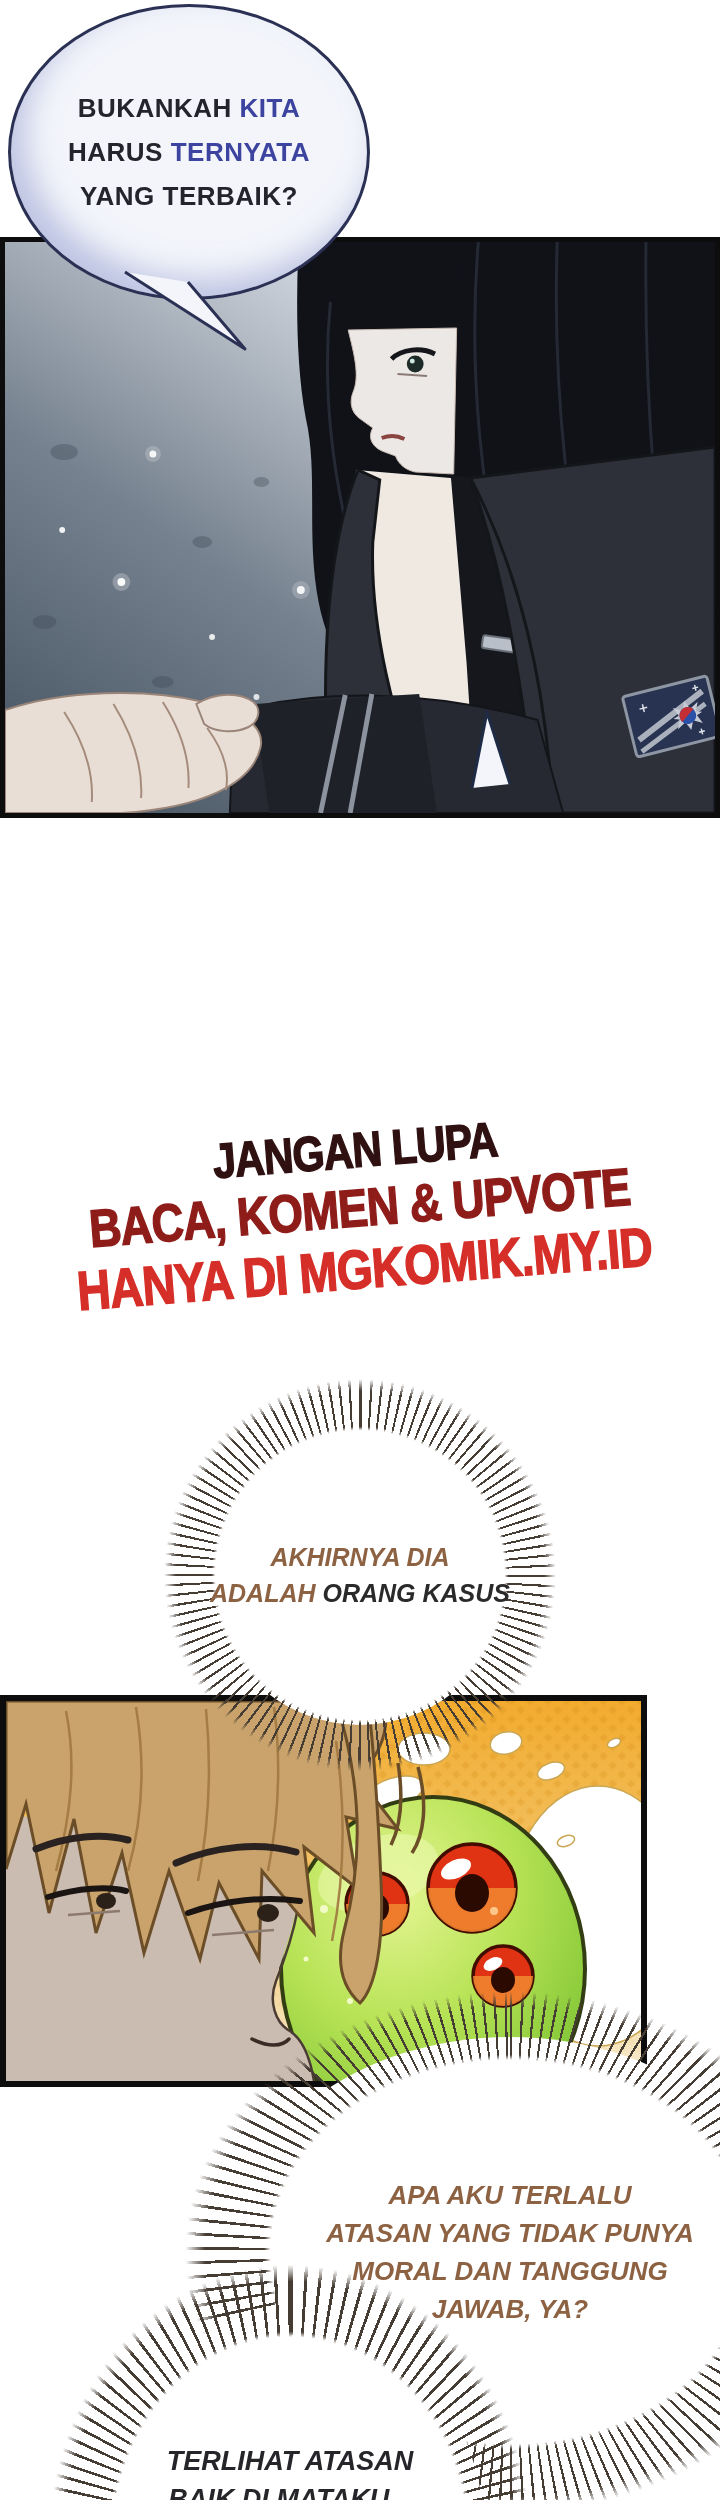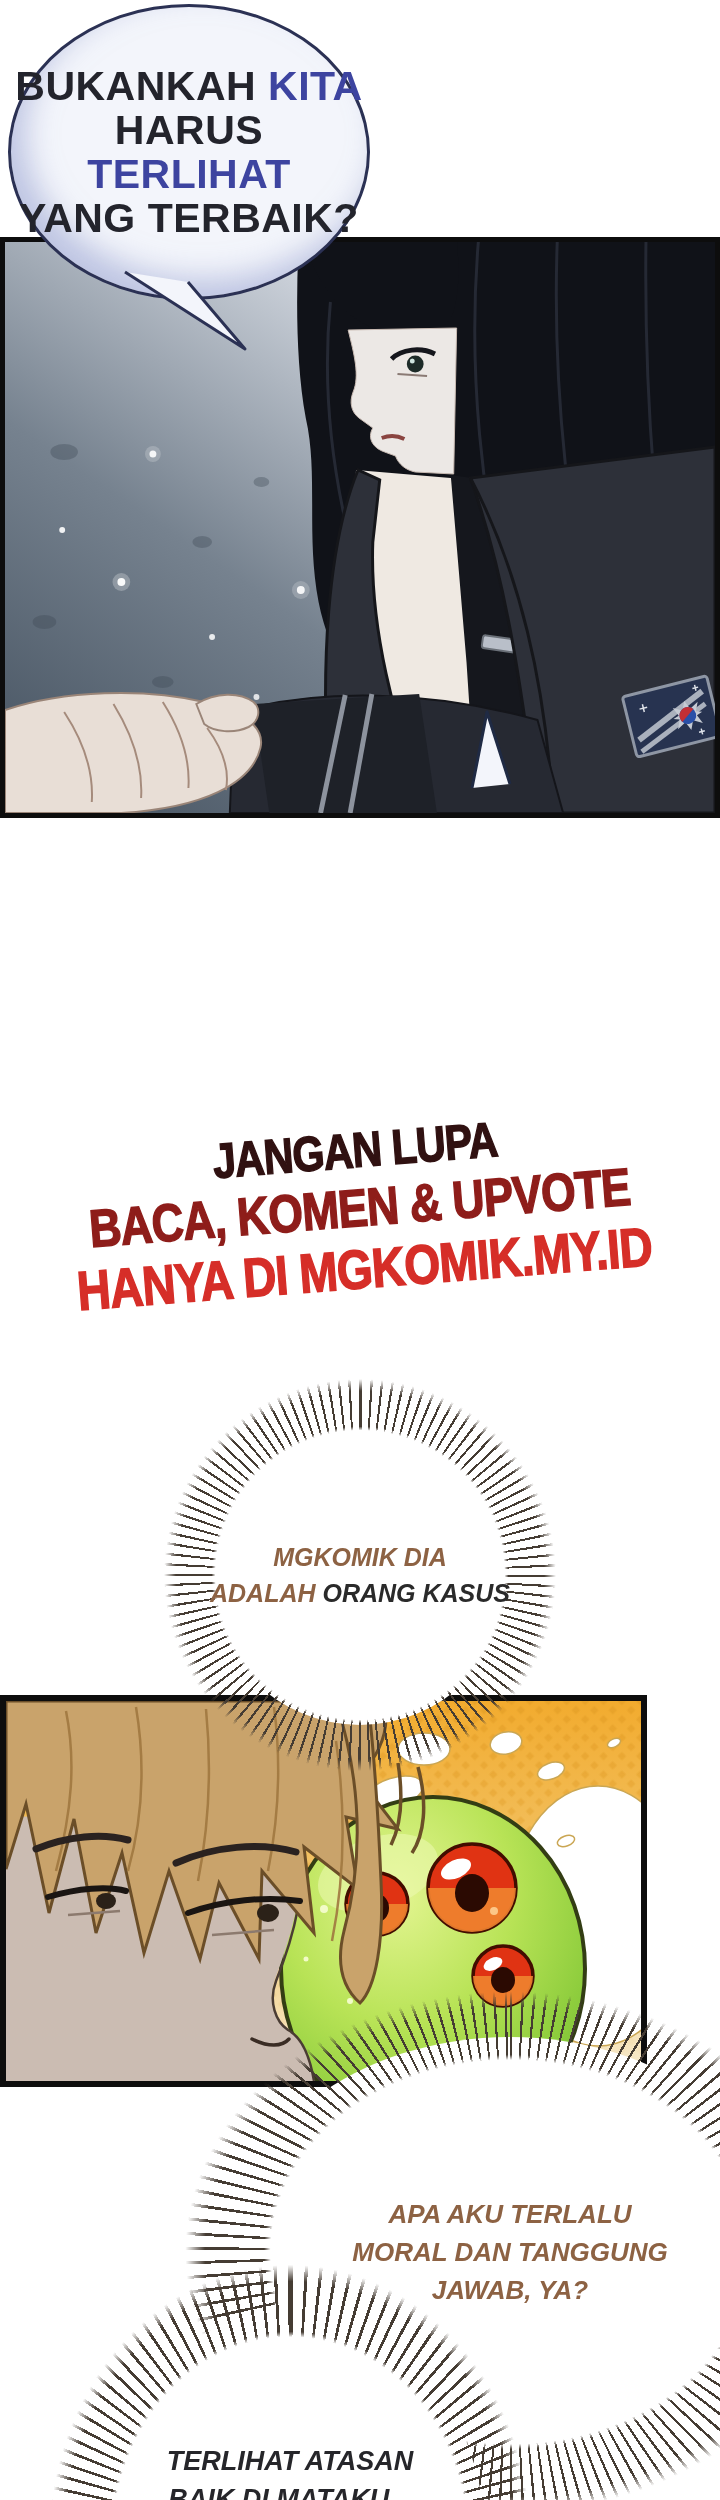--- a/index.html
+++ b/index.html
@@ -21,7 +21,7 @@
            box-shadow:-12px 10px 0 -1px #9aa4da,-18px 18px 26px -4px rgba(140,150,205,.55),
                       inset 10px -10px 22px rgba(160,168,215,.35);}
   .speech .txt{font-weight:bold;color:#23242c;letter-spacing:.5px;}
-  #bubble1 .txt{font-size:41px;line-height:44px;}
+  #bubble1 .txt{font-size:26px;line-height:44px;}
   #bubble2 .txt{font-size:27px;line-height:40px;}
   .blue{color:#3d44a0;}
   .tail{position:absolute;z-index:3;}

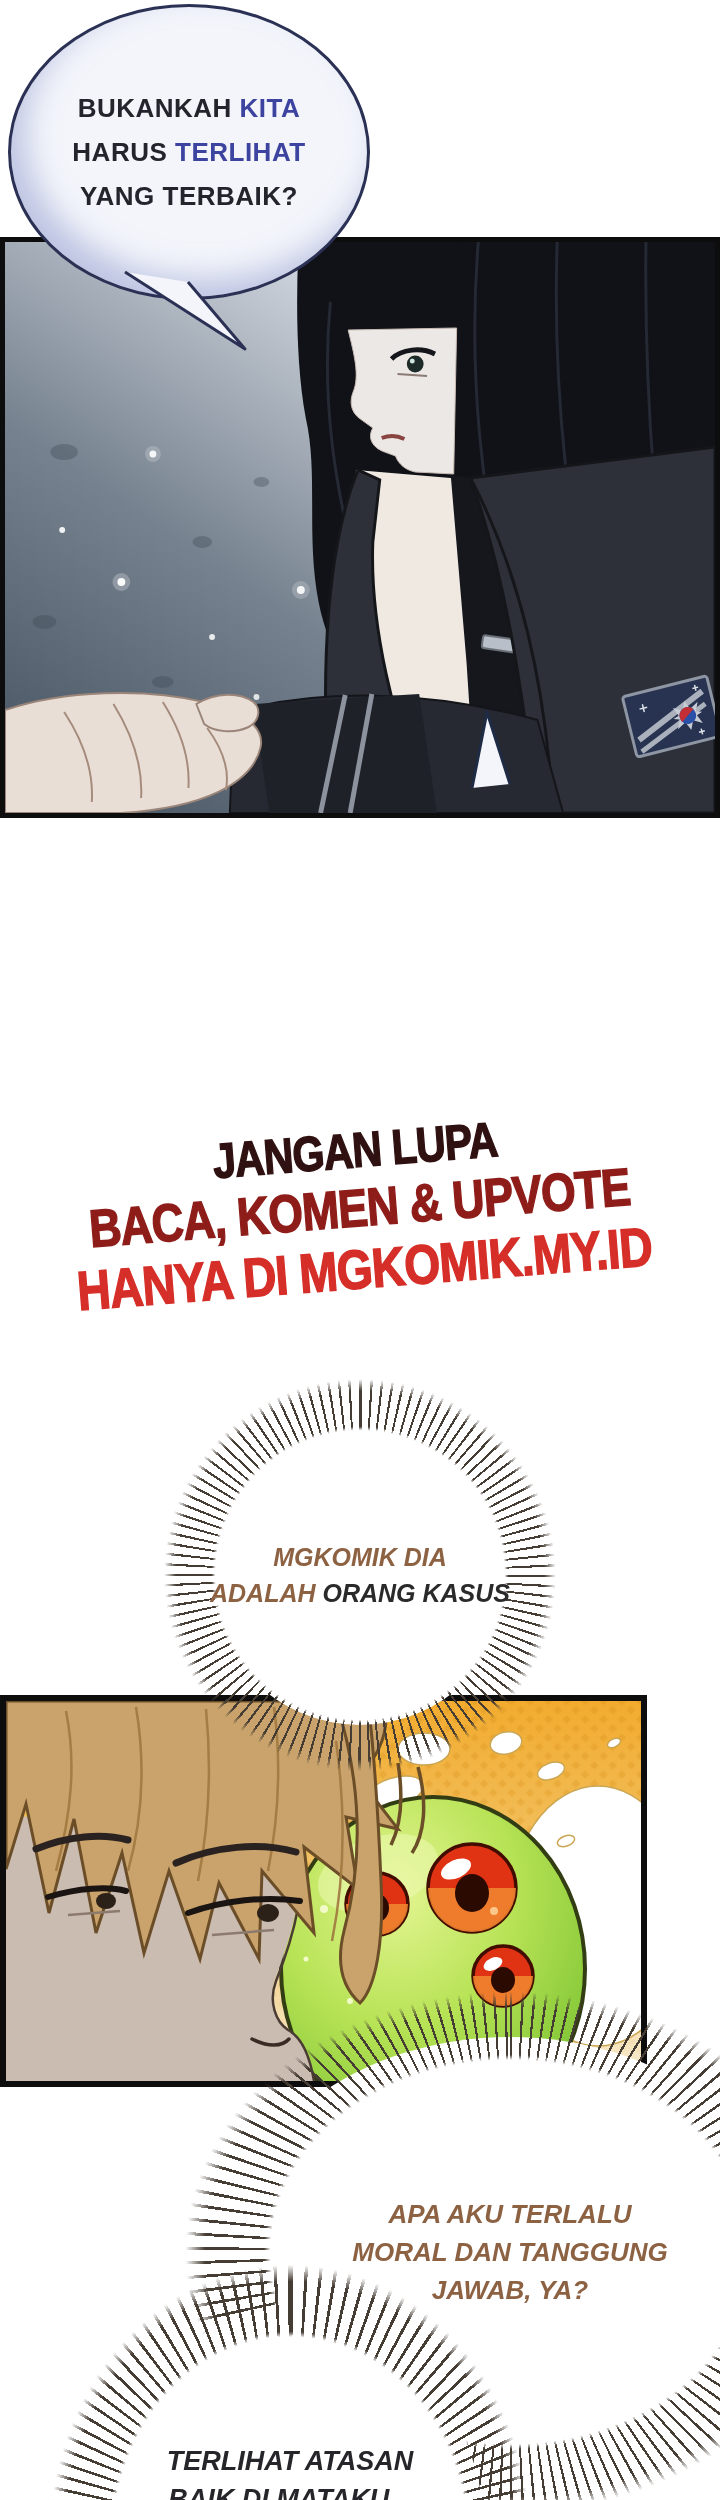--- a/index.html
+++ b/index.html
@@ -153,7 +153,7 @@
   <div class="speech" id="bubble1">
     <div class="txt">
       <div><span>BUKANKAH </span><span class="blue">KITA</span></div>
-      <div><span>HARUS </span><span class="blue">TERLIHAT</span></div>
+      <div><span>HARUS </span><span class="blue">TERNYATA</span></div>
       <div><span>YANG TERBAIK?</span></div>
     </div>
   </div>

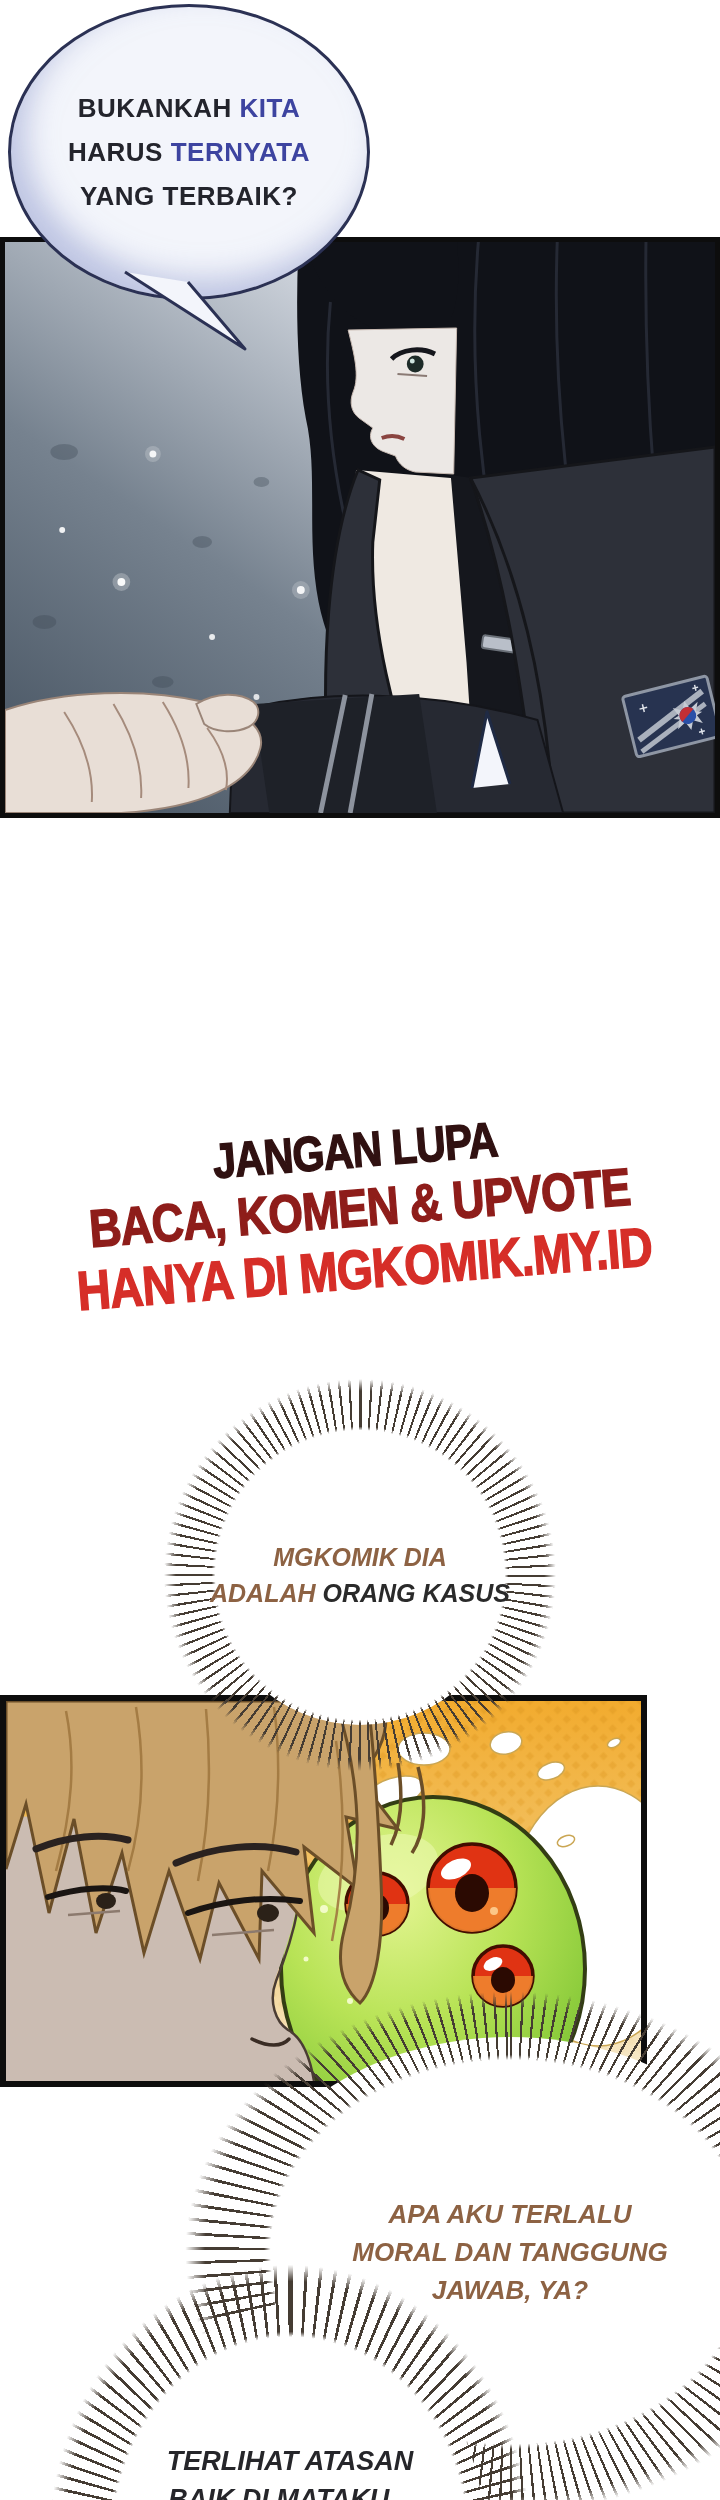--- a/index.html
+++ b/index.html
@@ -281,7 +281,7 @@
 
   <div class="burst" id="burst1">
     <div class="txt">
-      <div><span class="brown">MGKOMIK DIA</span></div>
+      <div><span class="brown">AKHIRNYA DIA</span></div>
       <div><span class="brown">ADALAH </span><span>ORANG KASUS</span></div>
     </div>
   </div>

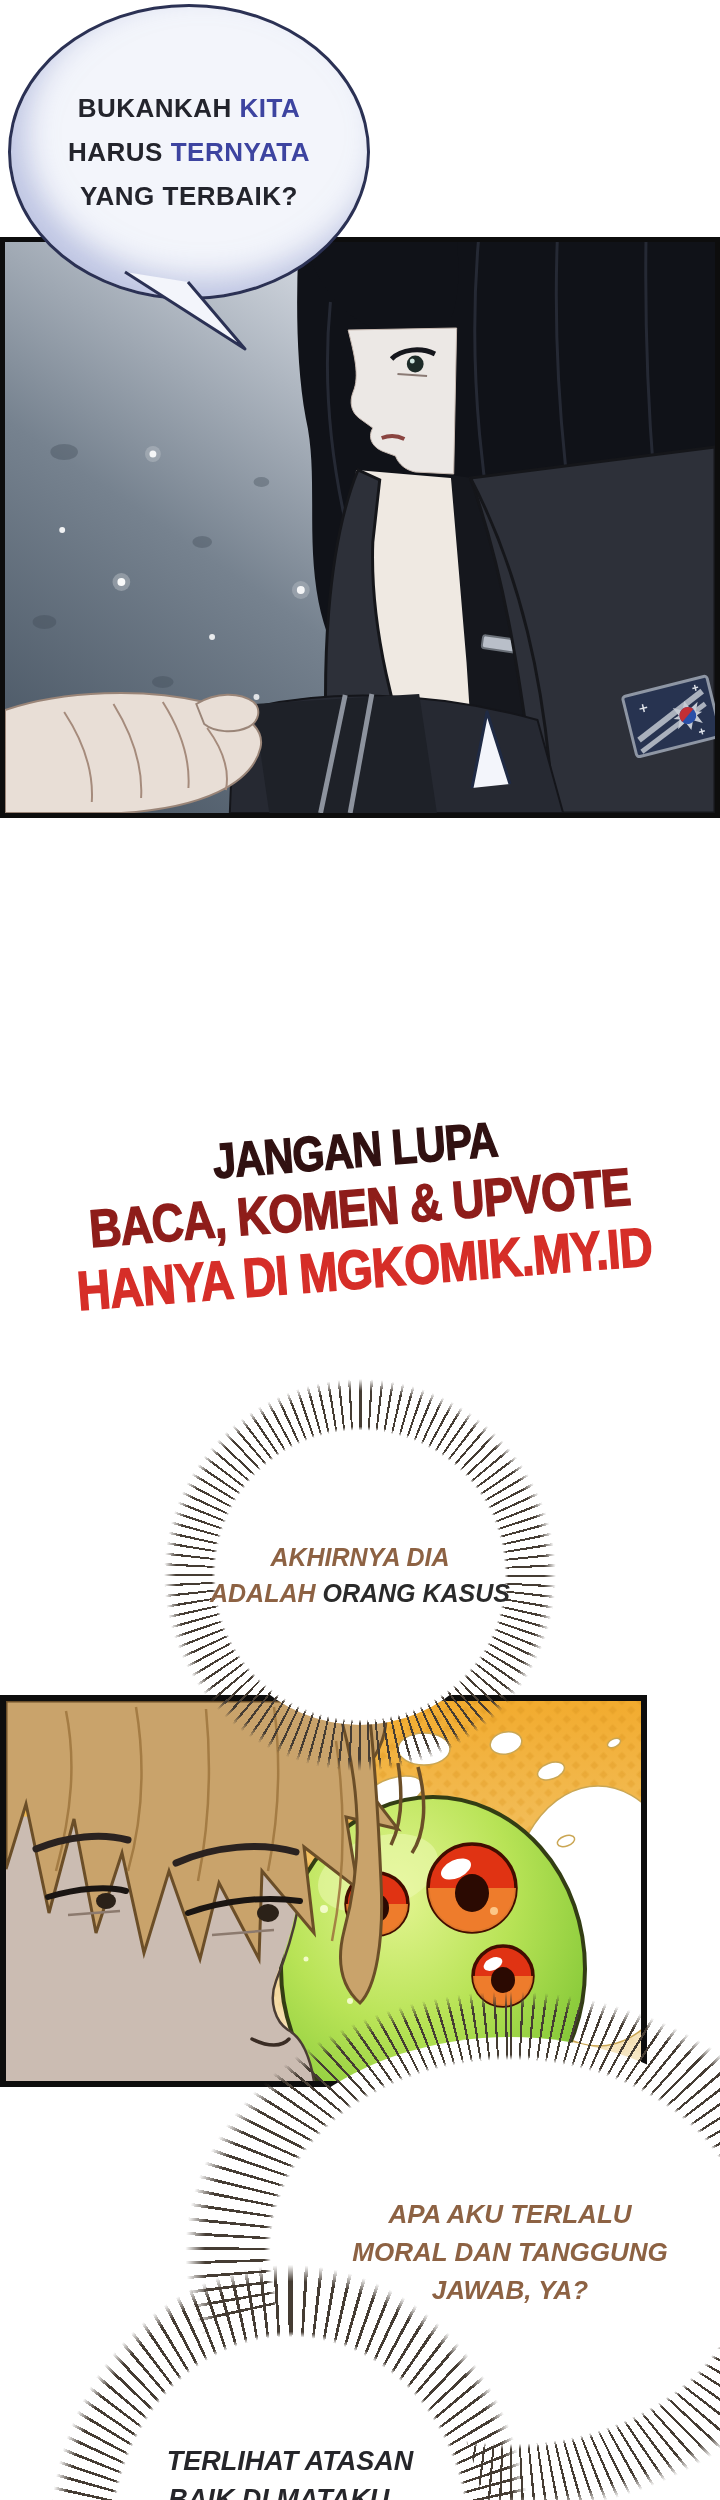--- a/index.html
+++ b/index.html
@@ -289,6 +289,7 @@
   <div class="burst" id="burst2">
     <div class="txt">
       <div>APA AKU TERLALU</div>
+      <div>ATASAN YANG TIDAK PUNYA</div>
       <div>MORAL DAN TANGGUNG</div>
       <div>JAWAB, YA?</div>
     </div>

